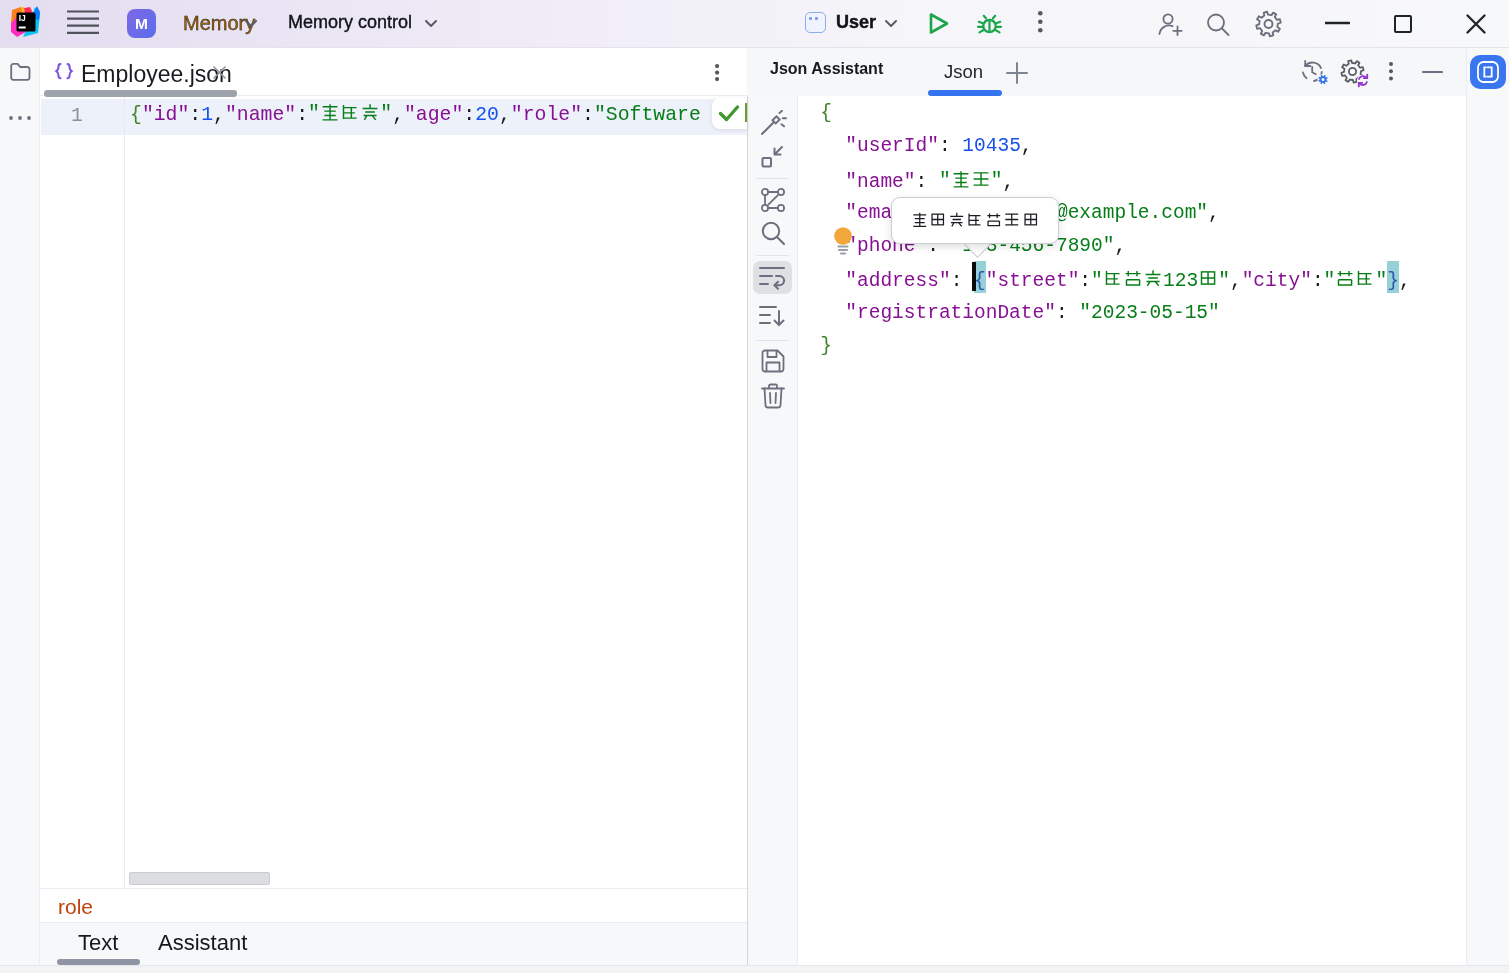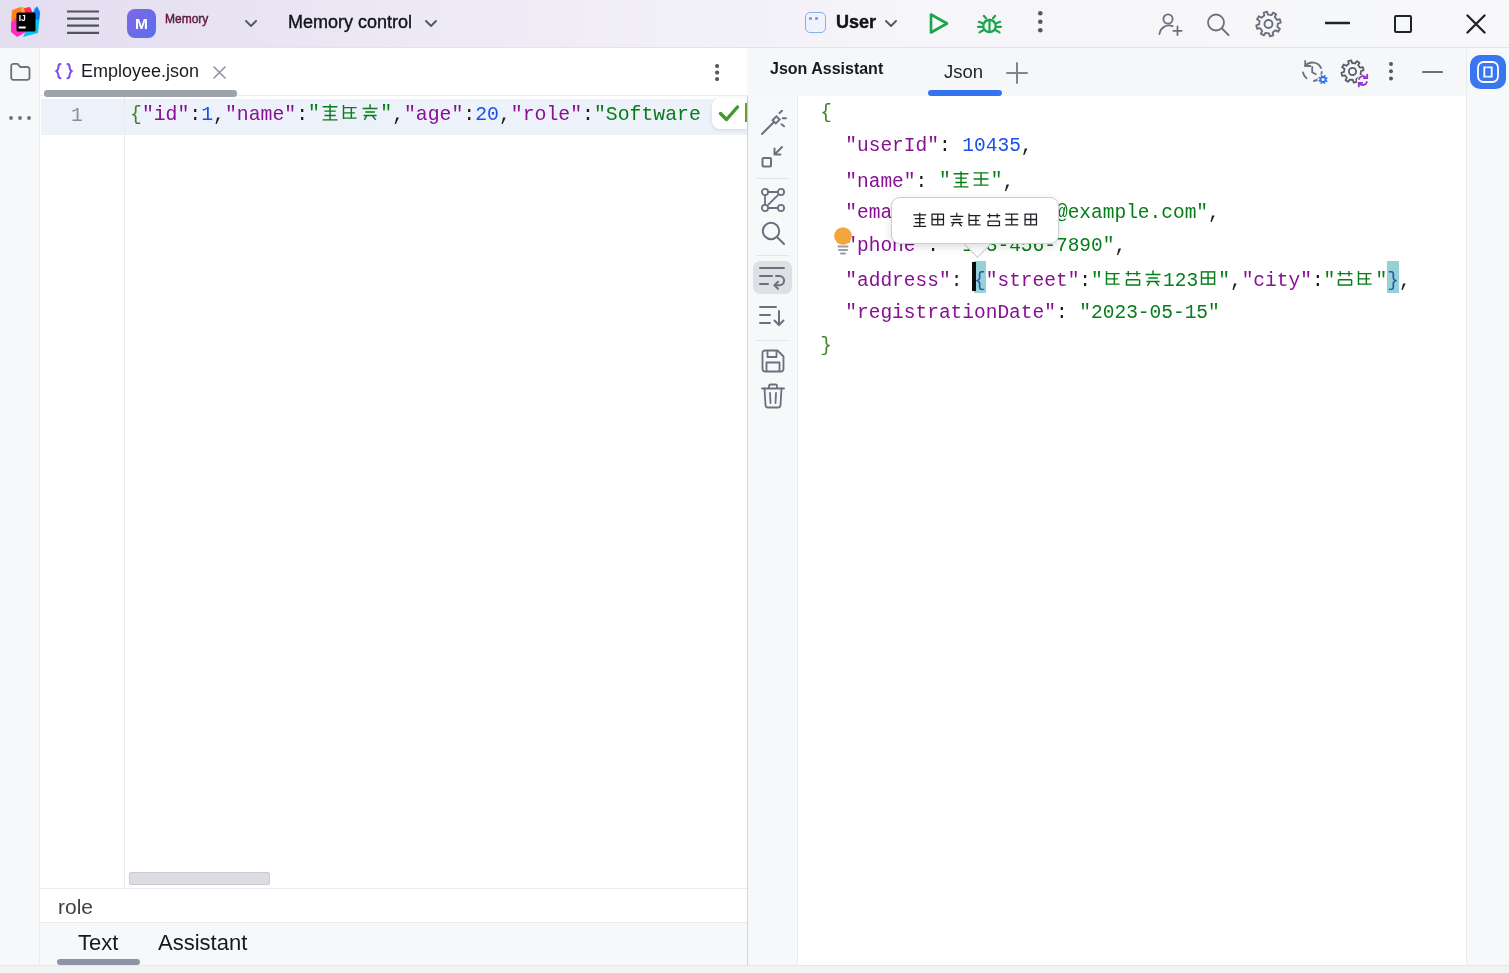--- a/index.html
+++ b/index.html
@@ -33,7 +33,7 @@
 #viewunder{left:928px;top:90px;width:74px;height:6px;background:#3574f0;border-radius:3px}
 #tabtext{left:81px;top:61px;font-size:18px;color:#191b20}
 #tabunder{left:44px;top:90px;width:193px;height:6.5px;background:#9da2ad;border-radius:3px}
-#memory{-webkit-text-stroke:0.4px #131419;left:165px;top:12px;font-size:12px;font-weight:400;color:#be185d}
+#memory{-webkit-text-stroke:0.4px #131419;left:183px;top:12px;font-size:20px;font-weight:400;color:#a16207}
 #vcs{-webkit-text-stroke:0.4px #131419;left:288px;top:12px;font-size:18px;font-weight:400;color:#131419}
 #user{-webkit-text-stroke:0.4px #131419;left:836px;top:12px;font-size:18px;font-weight:700;color:#131419}
 #tooltip{left:891px;top:197px;width:168px;height:47px;background:#fff;border:1px solid #ccced6;border-radius:9px;box-shadow:0 3px 8px rgba(0,0,0,.13)}

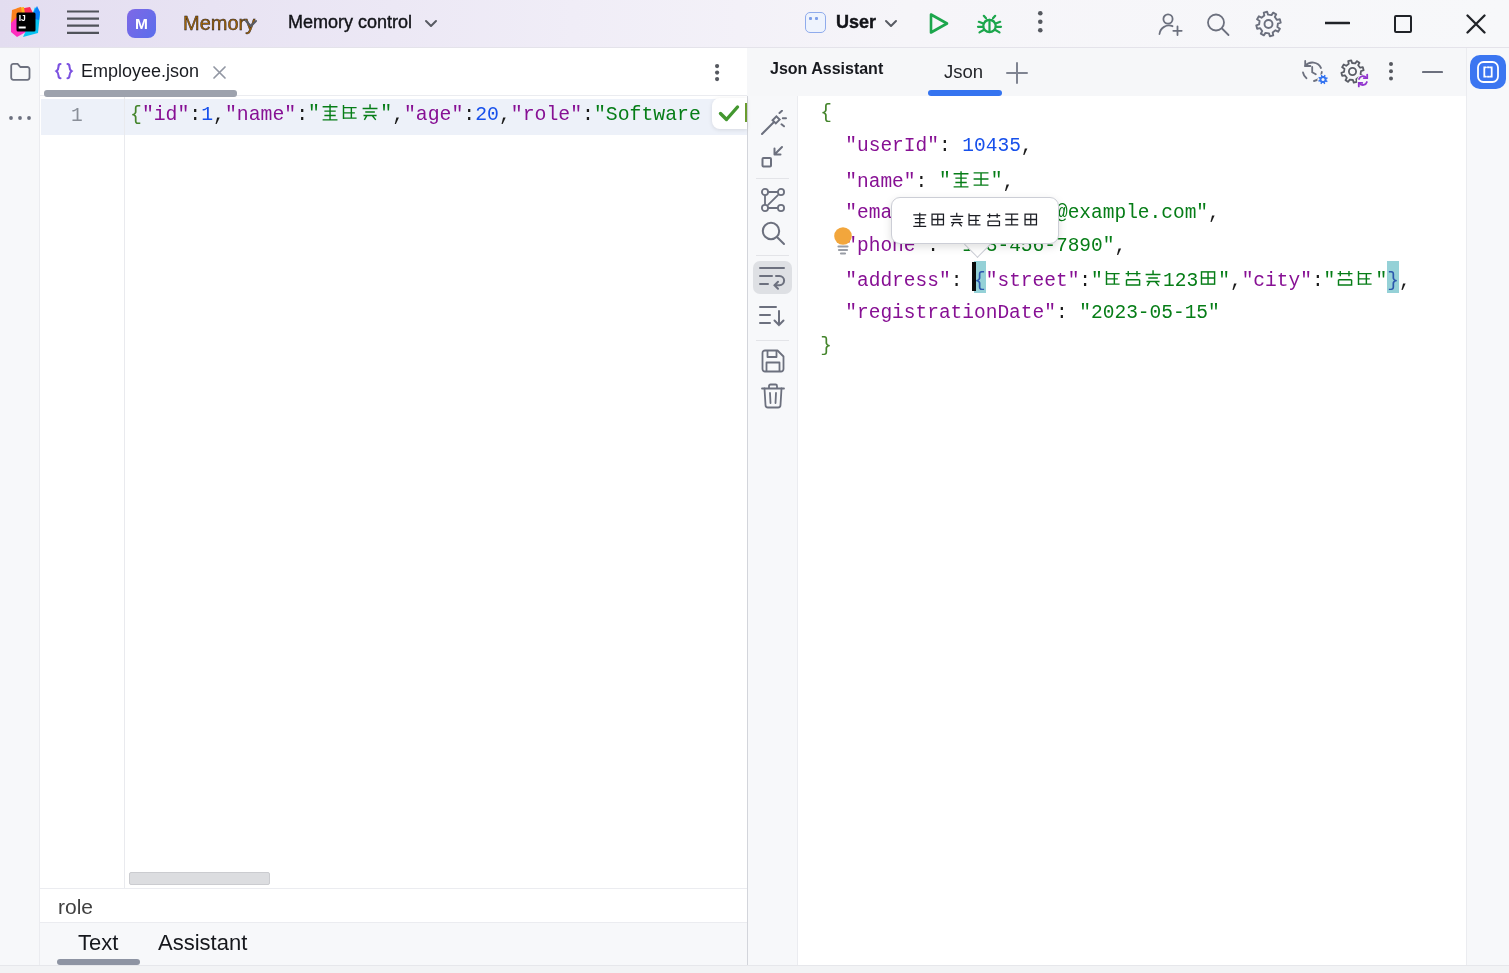--- a/index.html
+++ b/index.html
@@ -31,7 +31,7 @@
 #jatitle{left:770px;top:60px;font-size:16px;font-weight:bold;color:#17191e}
 #viewtab{left:944px;top:61px;font-size:18.5px;color:#24262b}
 #viewunder{left:928px;top:90px;width:74px;height:6px;background:#3574f0;border-radius:3px}
-#tabtext{left:81px;top:61px;font-size:18px;color:#191b20}
+#tabtext{left:81px;top:61px;font-size:23px;color:#191b20}
 #tabunder{left:44px;top:90px;width:193px;height:6.5px;background:#9da2ad;border-radius:3px}
 #memory{-webkit-text-stroke:0.4px #131419;left:183px;top:12px;font-size:20px;font-weight:400;color:#a16207}
 #vcs{-webkit-text-stroke:0.4px #131419;left:288px;top:12px;font-size:18px;font-weight:400;color:#131419}

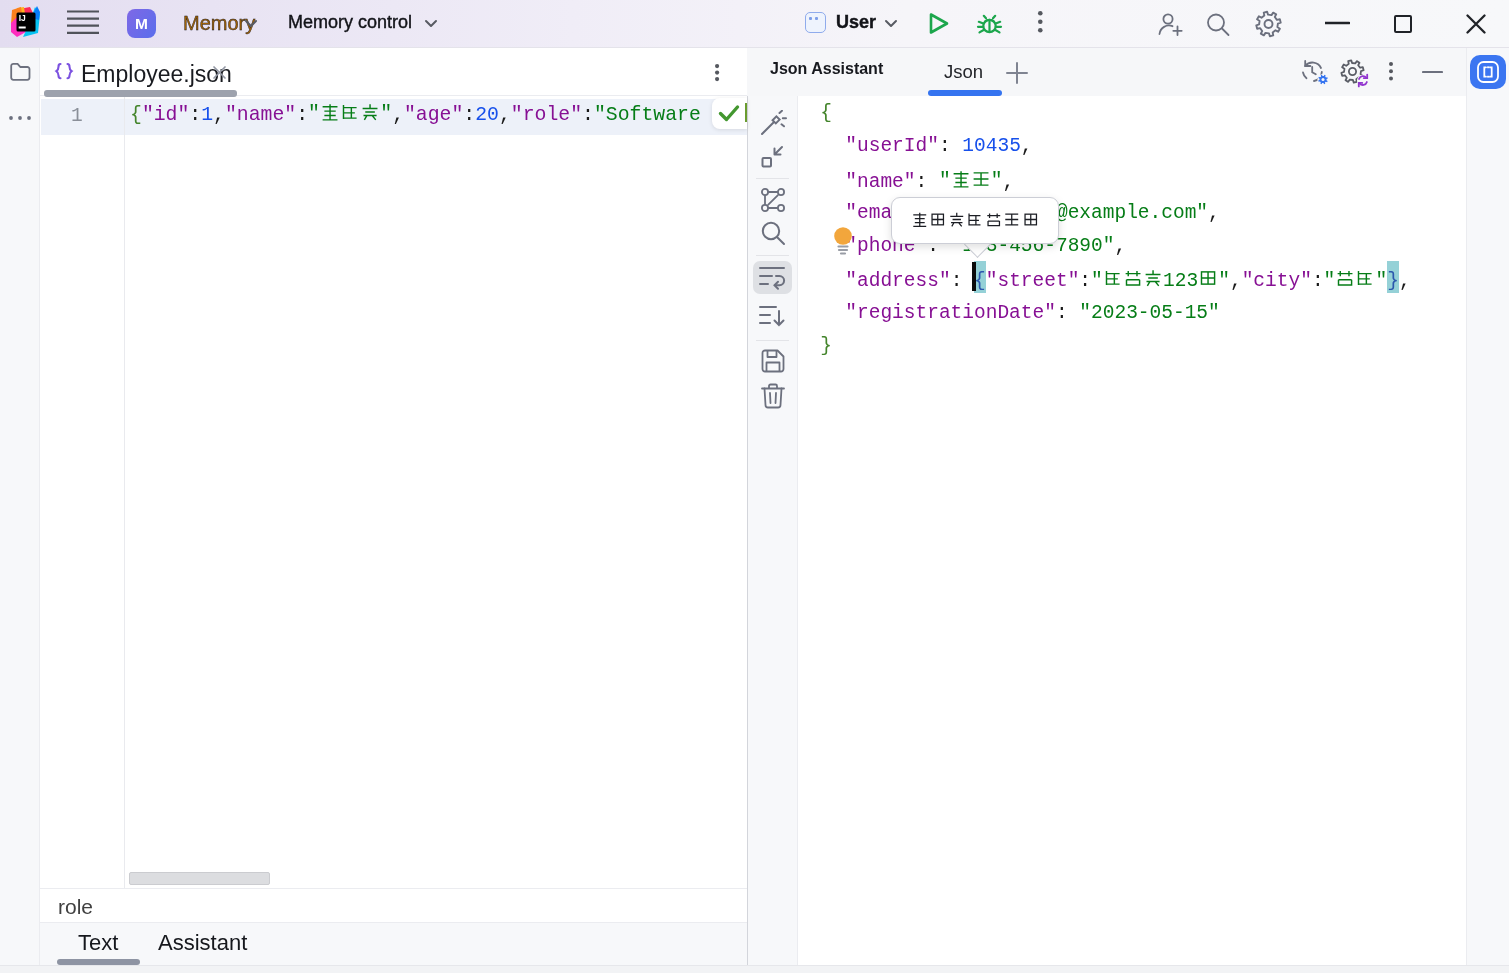--- a/index.html
+++ b/index.html
@@ -24,7 +24,7 @@
 .cj{display:inline-block;position:relative}
 .cj svg{width:100%;height:100%}
 #hscroll{left:129px;top:872px;width:141px;height:13px;background:#dcdde0;border:1px solid #cbccd0;border-radius:2px}
-#role{left:58px;top:895px;font-size:21px;color:#404040}
+#role{left:58px;top:895px;font-size:21px;color:#c2410c}
 #ttext{left:78px;top:930px;font-size:22px;color:#16181d}
 #tstruct{left:158px;top:930px;font-size:22px;color:#16181d}
 #tunder{left:57px;top:959px;width:83px;height:6px;background:#8e94a3;border-radius:3px}

